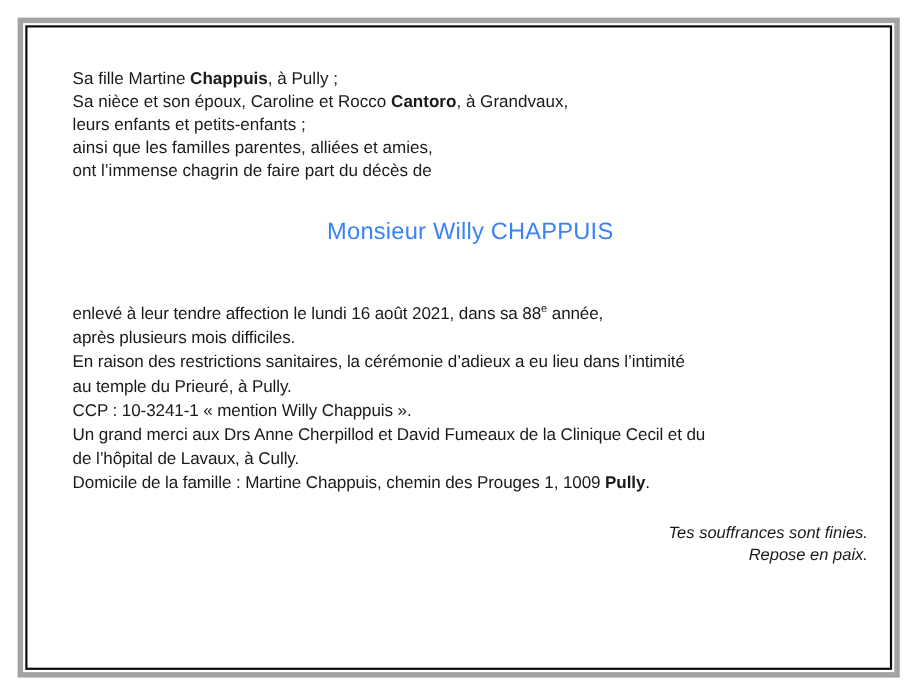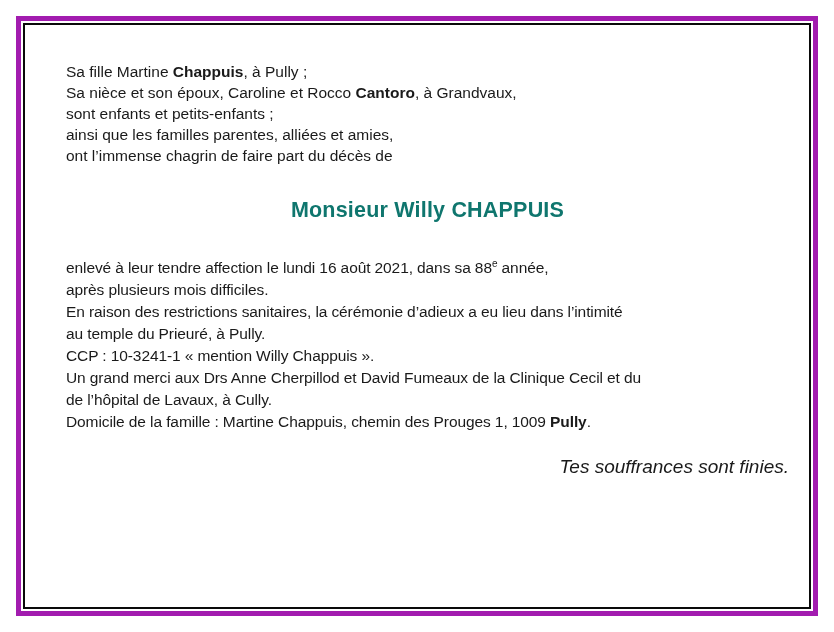--- a/index.html
+++ b/index.html
@@ -23,7 +23,7 @@
   .frame-outer {
     position: absolute;
     inset: 16px;
-    border: 5px solid #a21caf;
+    border: 5px solid #a3a3a3;
     padding: 2px;
     box-sizing: border-box;
   }

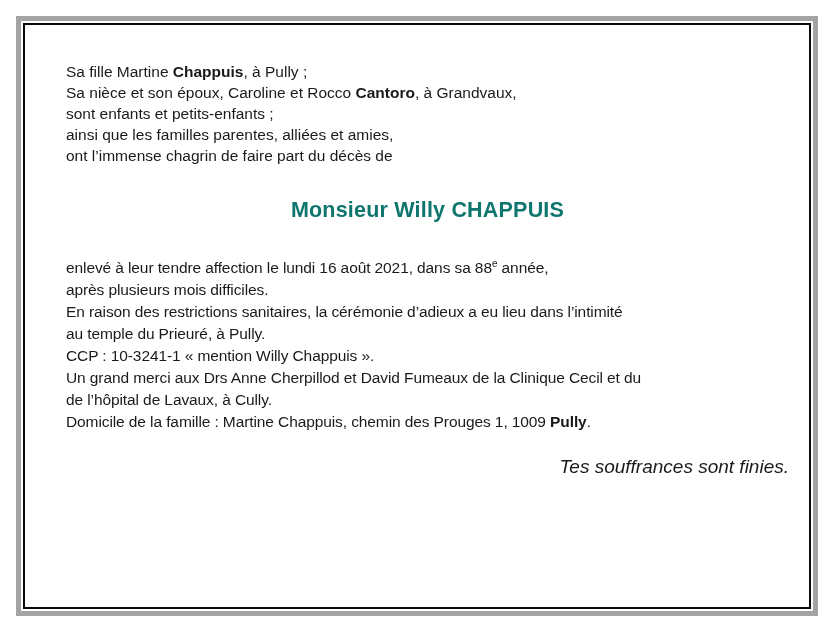--- a/index.html
+++ b/index.html
@@ -89,7 +89,7 @@
         <div class="intro">
             <div class="line"><span>Sa fille Martine </span><span class="b">Chappuis</span><span>, à Pully ;</span></div>
             <div class="line"><span>Sa nièce et son époux, Caroline et Rocco </span><span class="b">Cantoro</span><span>, à Grandvaux,</span></div>
-            <div class="line"><span>sont enfants et petits-enfants ;</span></div>
+            <div class="line"><span>leurs enfants et petits-enfants ;</span></div>
             <div class="line"><span>ainsi que les familles parentes, alliées et amies,</span></div>
             <div class="line"><span>ont l’immense chagrin de faire part du décès de</span></div>
           </div>

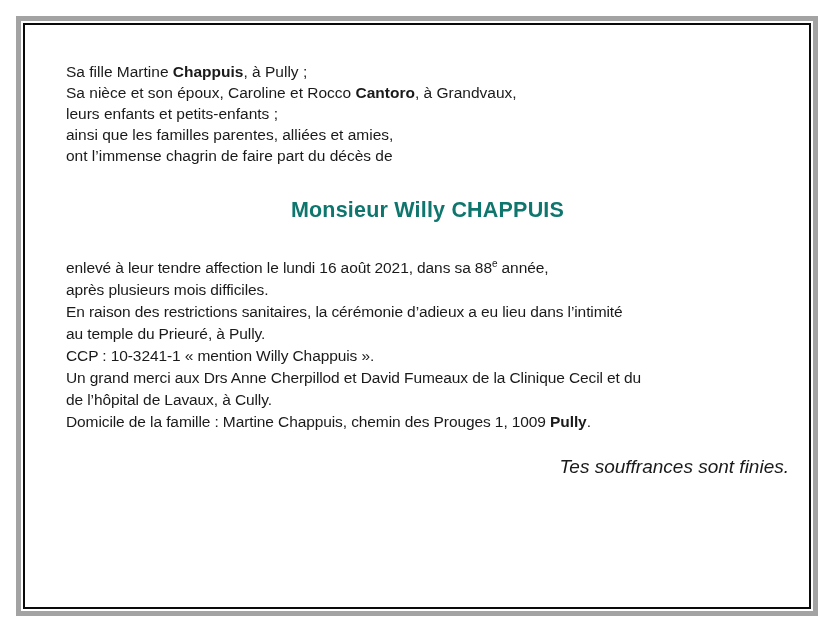--- a/index.html
+++ b/index.html
@@ -45,9 +45,9 @@
   .title {
     font-size: 21.5px;
     line-height: 26px;
-    font-weight: bold;
+    font-weight: normal;
     text-align: center;
-    color: #0f766e;
+    color: #3b82f6;
     margin: 31px 0 0 0;
     letter-spacing: 0.2px;
   }

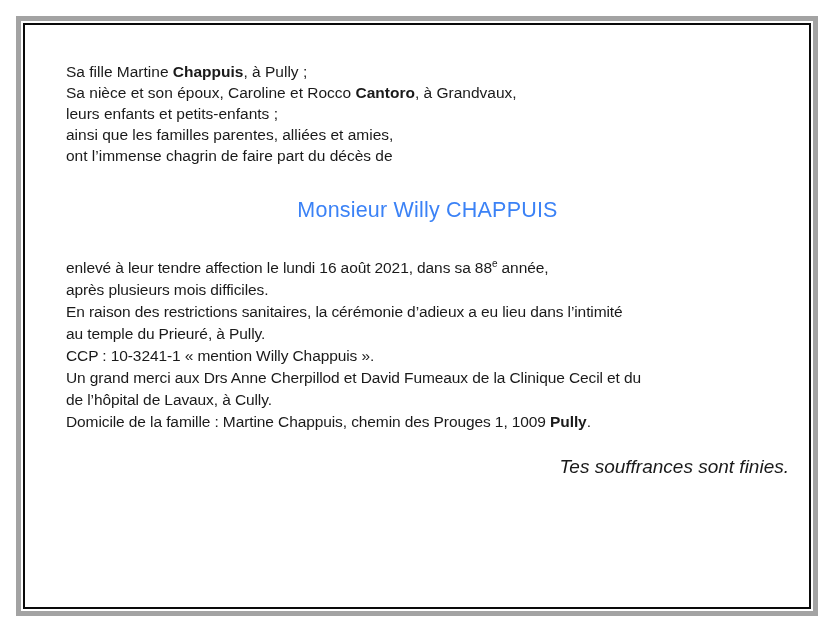--- a/index.html
+++ b/index.html
@@ -52,7 +52,7 @@
     letter-spacing: 0.2px;
   }
   .body-block {
-    margin-top: 34px;
+    margin-top: 52px;
   }
   .body-block .line {
     font-size: 15.5px;

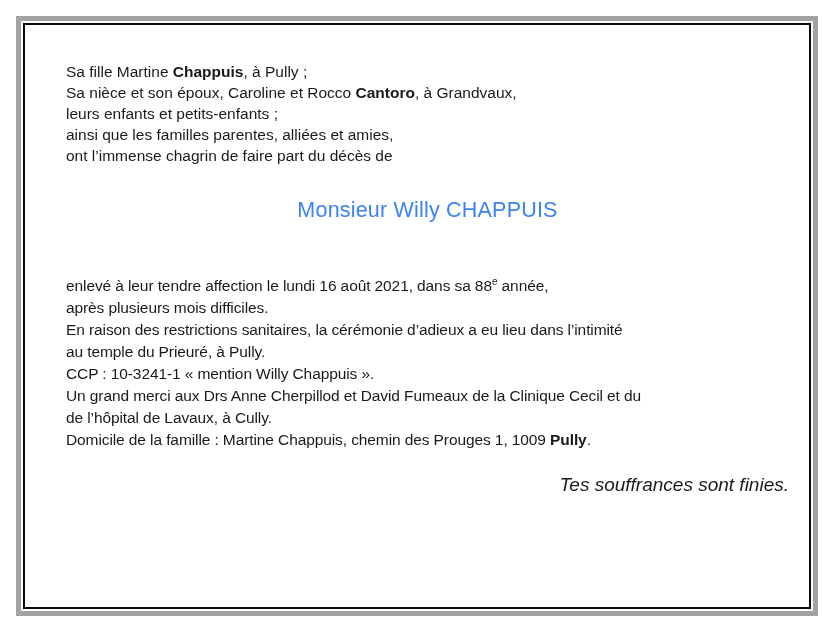--- a/index.html
+++ b/index.html
@@ -66,7 +66,7 @@
     font-style: italic;
   }
   .epitaph .line {
-    font-size: 19px;
+    font-size: 15px;
     line-height: 20px;
   }
   .b {

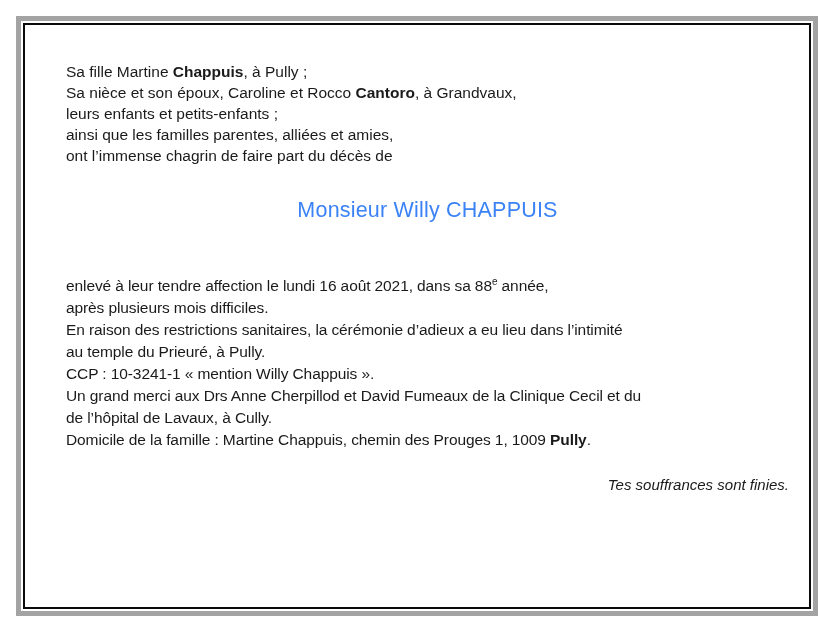--- a/index.html
+++ b/index.html
@@ -109,6 +109,7 @@
 
         <div class="epitaph">
             <div class="line"><span>Tes souffrances sont finies.</span></div>
+            <div class="line"><span>Repose en paix.</span></div>
           </div>
 
       </div>

